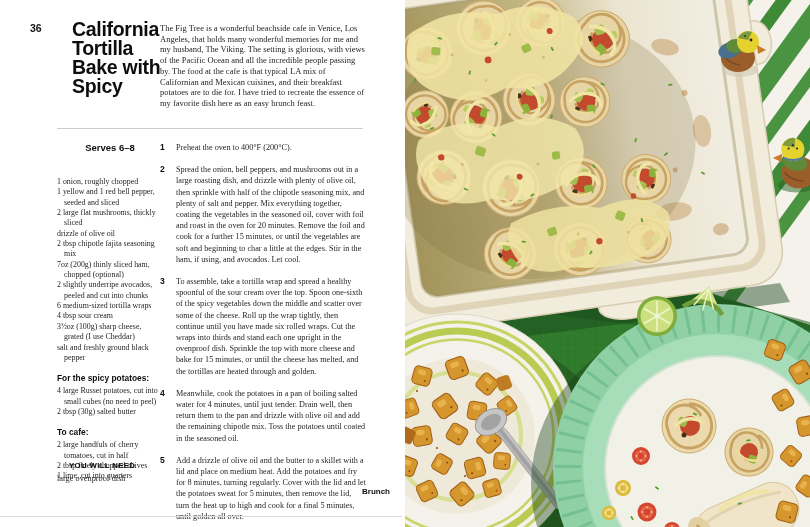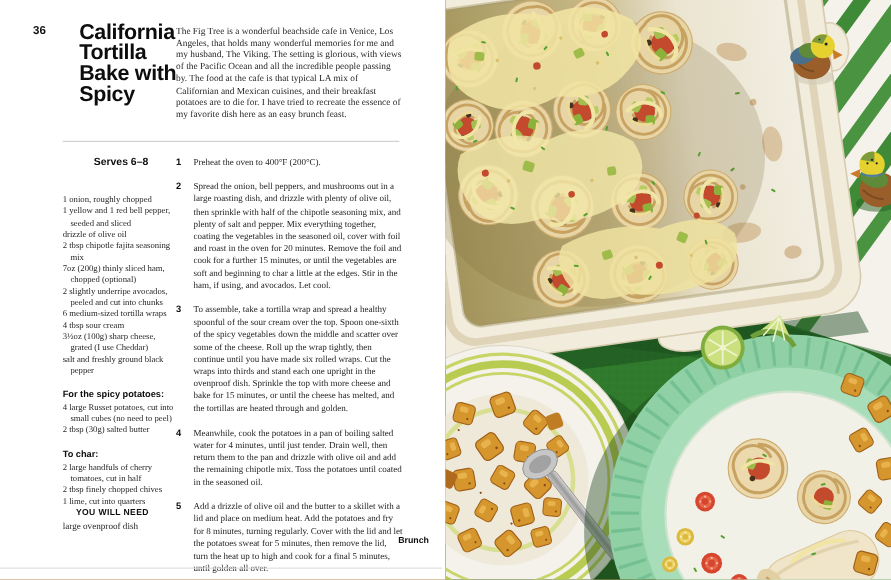--- a/index.html
+++ b/index.html
@@ -3,7 +3,7 @@
 <meta charset="utf-8">
 <style>
   html,body{margin:0;padding:0;background:#e8e8e8;}
-  .spread{position:relative;width:810px;height:527px;background:#a16207;overflow:hidden;
+  .spread{position:relative;width:810px;height:527px;background:#a3a3a3;overflow:hidden;
           font-family:"Liberation Serif",serif;color:#1f1f1f;}
   .page-left{position:absolute;left:0;top:0;width:405px;height:527px;background:#fff;}
   .pagenum{position:absolute;left:30px;top:22px;font:700 10.5px "Liberation Sans",sans-serif;color:#111;}

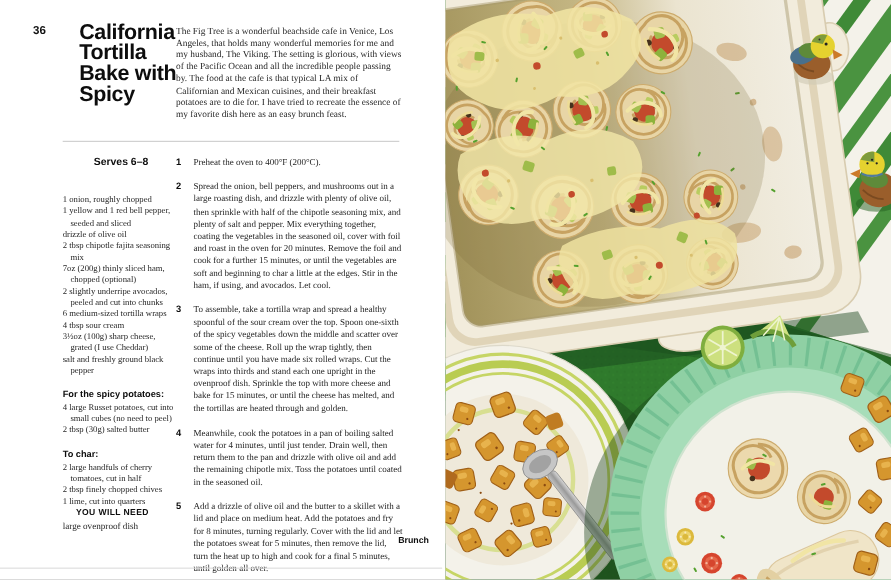--- a/index.html
+++ b/index.html
@@ -55,6 +55,7 @@
 
       <div>1 onion, roughly chopped</div>
           <div>1 yellow and 1 red bell pepper, seeded and sliced</div>
+          <div>2 large flat mushrooms, thickly sliced</div>
           <div>drizzle of olive oil</div>
           <div>2 tbsp chipotle fajita seasoning mix</div>
           <div>7oz (200g) thinly sliced ham, chopped (optional)</div>

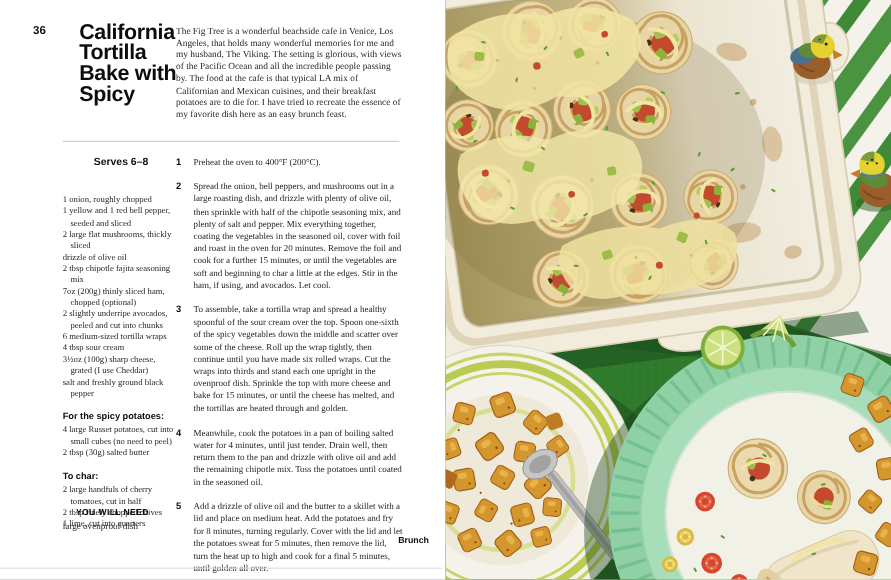--- a/index.html
+++ b/index.html
@@ -71,7 +71,7 @@
       <div>4 large Russet potatoes, cut into small cubes (no need to peel)</div>
           <div>2 tbsp (30g) salted butter</div>
         </div>
-      <div class="subhead">To char:</div>
+      <div class="subhead">To cafe:</div>
       <div class="inglist">
 
       <div>2 large handfuls of cherry tomatoes, cut in half</div>

